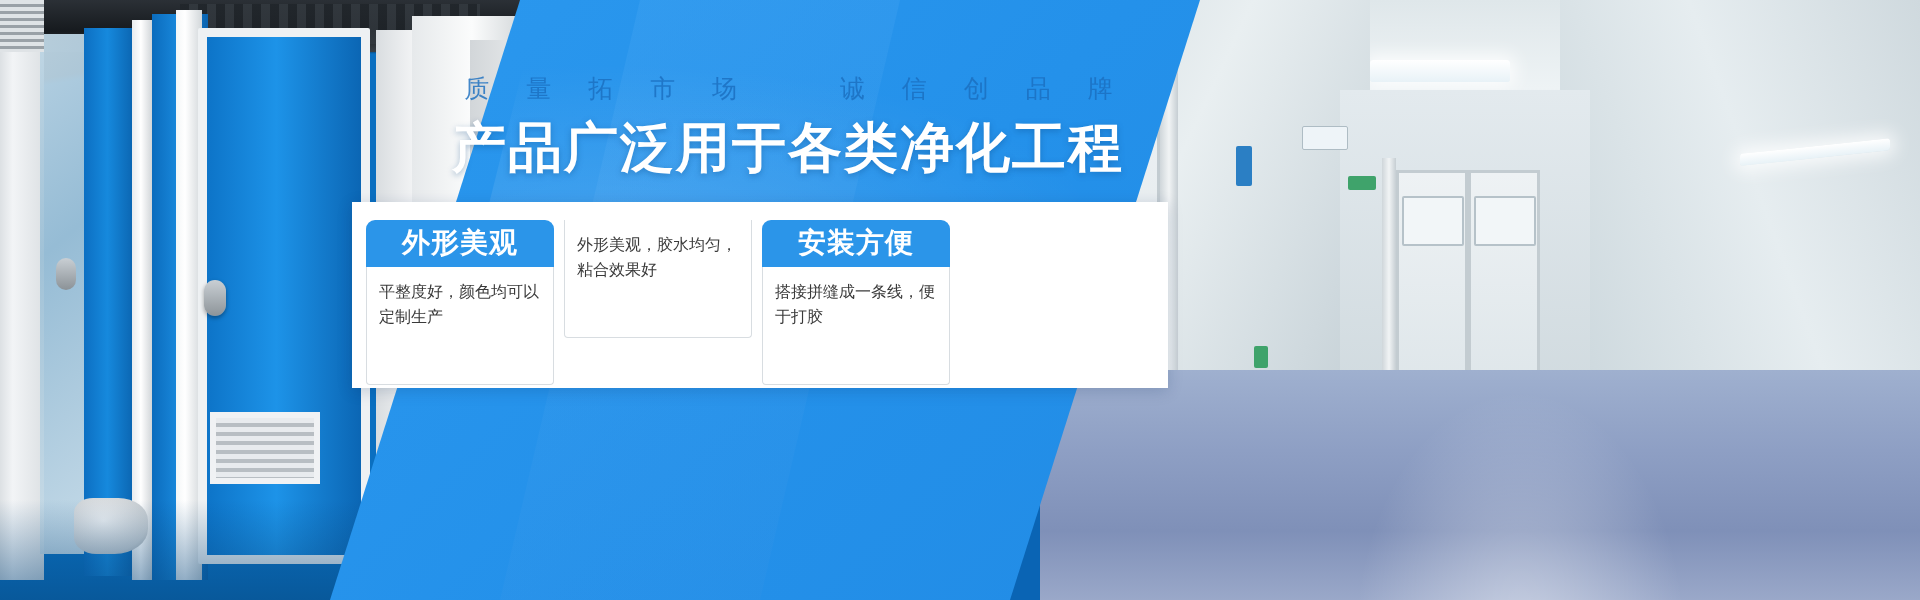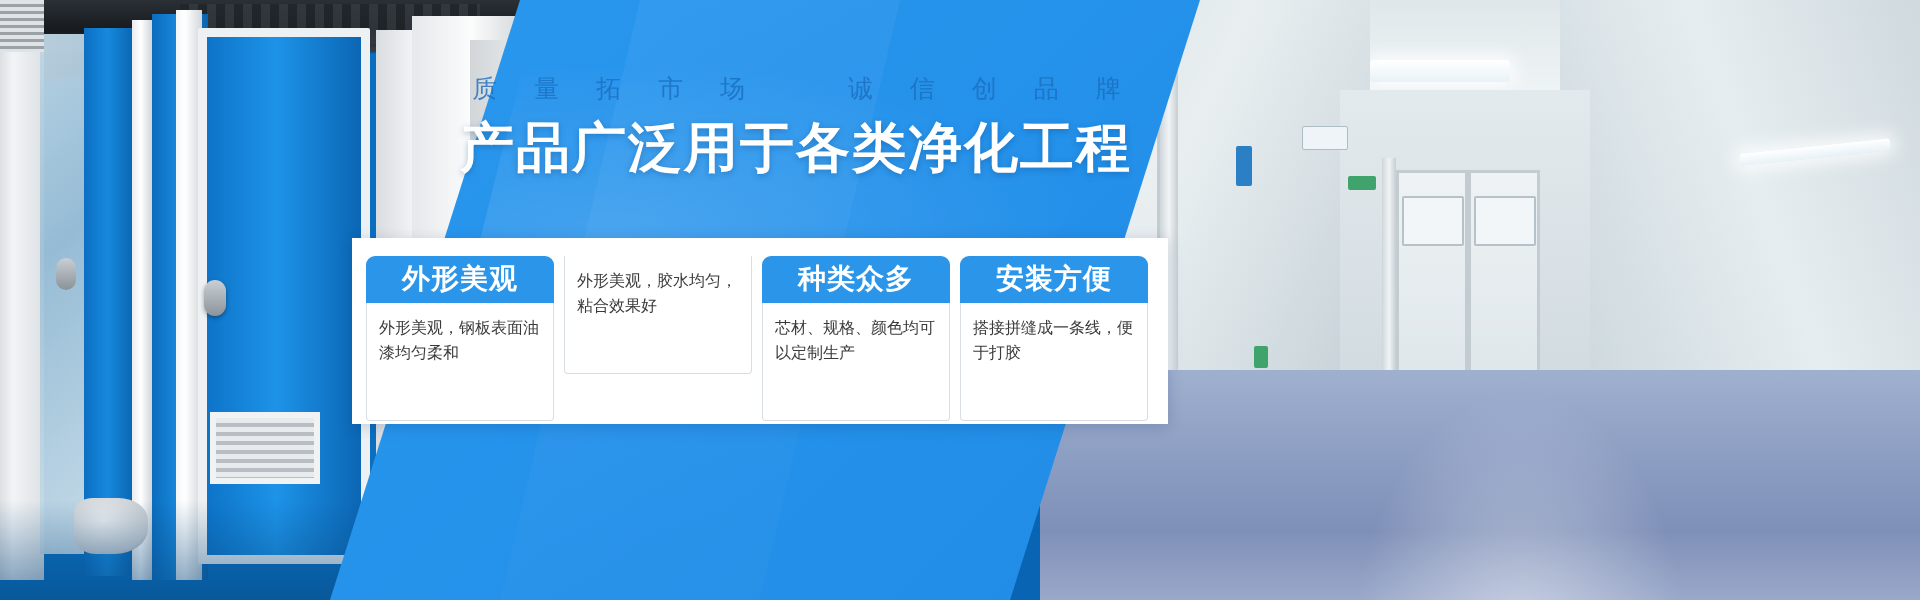--- a/index.html
+++ b/index.html
@@ -116,7 +116,7 @@
 
   
   .subtitle{
-    position:absolute;left:16px;top:72px;width:1576px;text-align:center;
+    position:absolute;left:8px;top:72px;width:1576px;text-align:center;
     font-size:25px;letter-spacing:15px;color:#1b6fc0;opacity:.82;
     font-family:"Liberation Sans","DejaVu Sans",sans-serif;font-weight:400;
     white-space:pre;

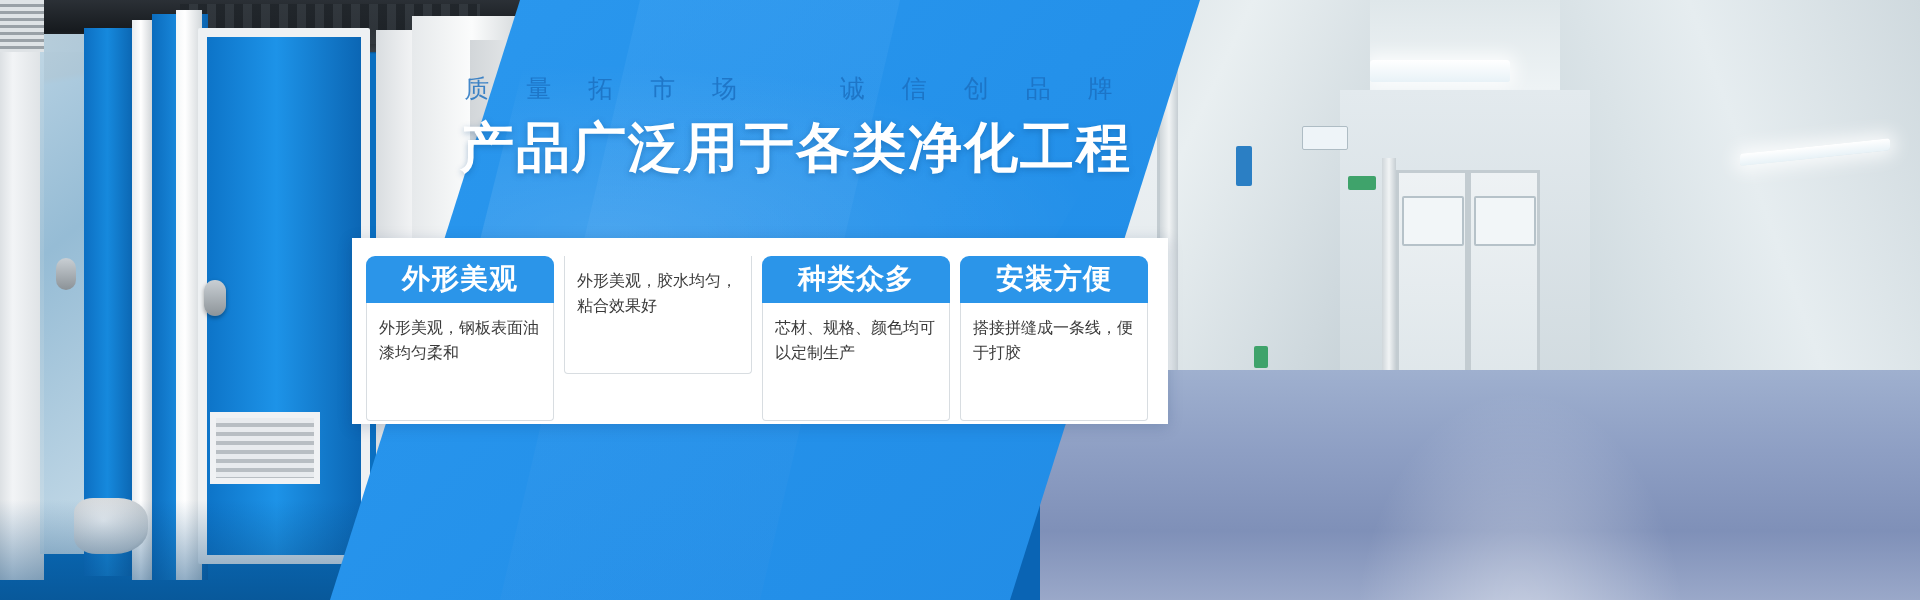--- a/index.html
+++ b/index.html
@@ -125,7 +125,7 @@
     position:absolute;left:0;top:112px;width:1576px;text-align:center;
     font-size:54px;font-weight:bold;color:#ffffff;letter-spacing:2px;
     font-family:"Liberation Sans","DejaVu Sans",sans-serif;
-    text-shadow:0 2px 6px rgba(10,70,130,.35);white-space:pre;padding-left:8px;
+    text-shadow:0 2px 6px rgba(10,70,130,.35);white-space:pre;
   }
 
   

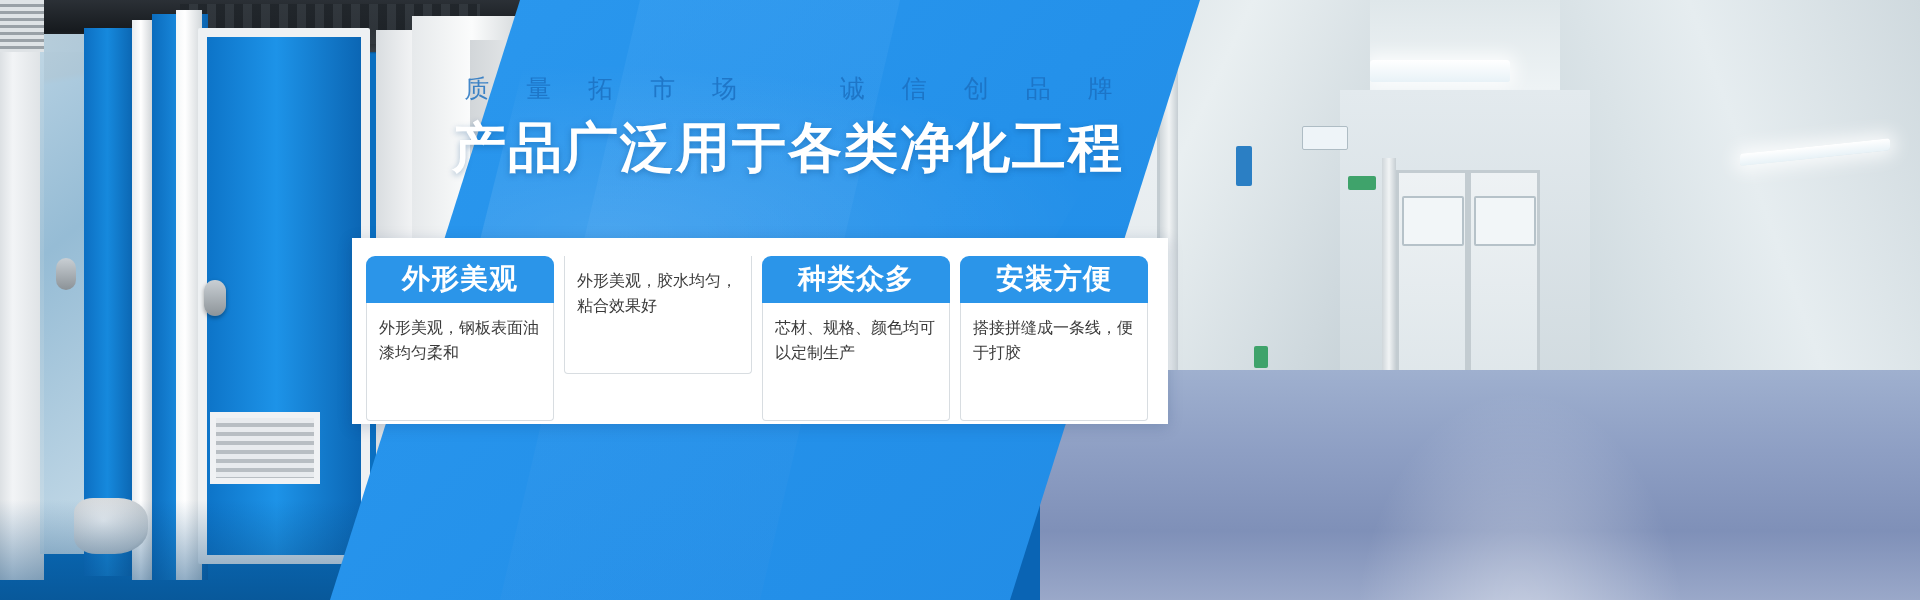--- a/index.html
+++ b/index.html
@@ -135,7 +135,6 @@
     display:flex;align-items:flex-start;gap:10px;
     padding:18px 14px;box-sizing:border-box;
     box-shadow:0 3px 14px rgba(0,40,90,.18);
-    margin-top:36px;
   }
   .card{
     width:188px;background:#ffffff;box-sizing:border-box;

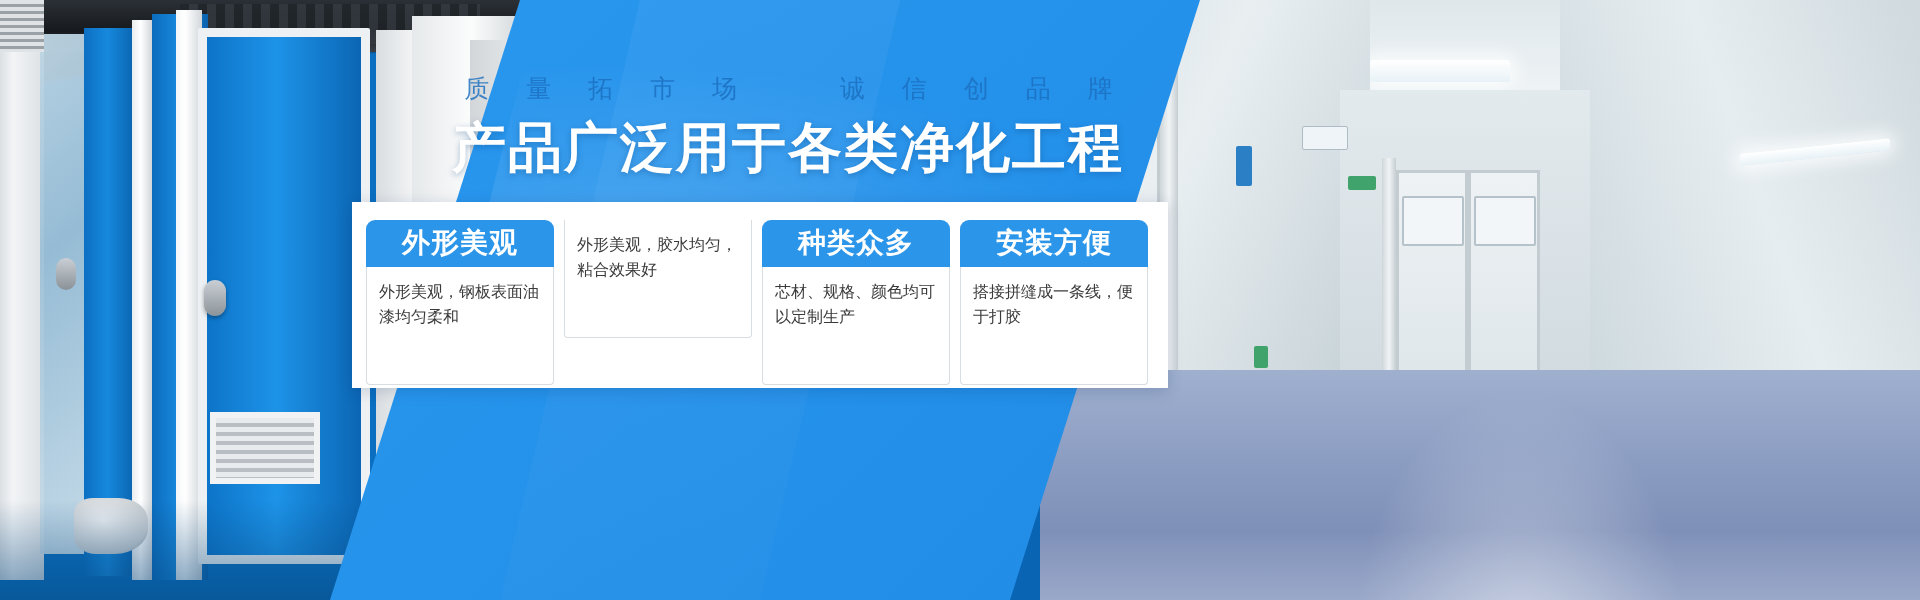--- a/index.html
+++ b/index.html
@@ -229,10 +229,6 @@
       <div class="card-body">外形美观，胶水均匀，粘合效果好</div>
     </div>
 
-    <div class="card">
-      <div class="card-head">种类众多</div>
-      <div class="card-body">芯材、规格、颜色均可以定制生产</div>
-    </div>
 
     <div class="card">
       <div class="card-head">安装方便</div>

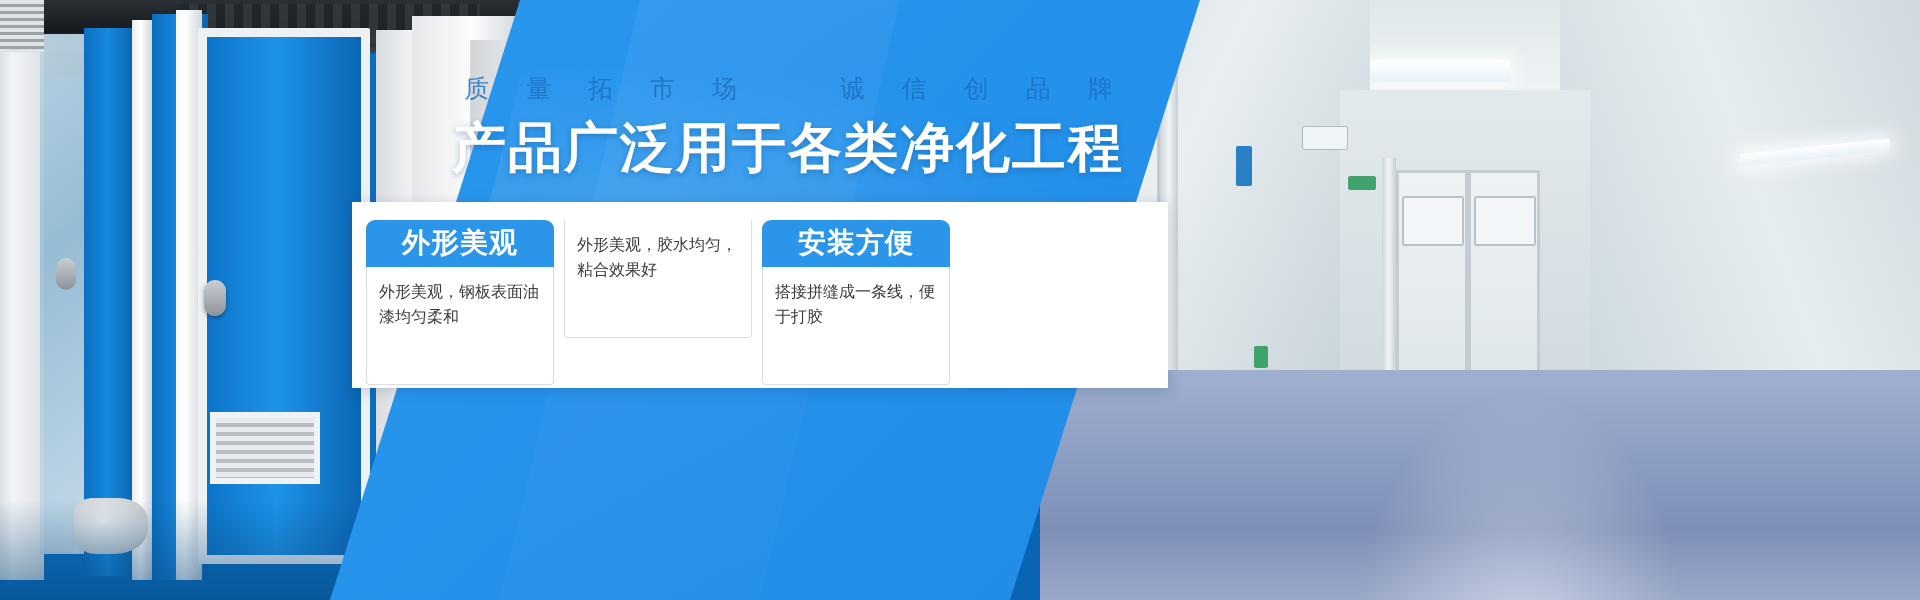--- a/index.html
+++ b/index.html
@@ -222,7 +222,7 @@
 
     <div class="card">
       <div class="card-head">外形美观</div>
-      <div class="card-body">外形美观，钢板表面油漆均匀柔和</div>
+      <div class="card-body">平整度好，颜色均可以定制生产</div>
     </div>
 
     <div class="card">

